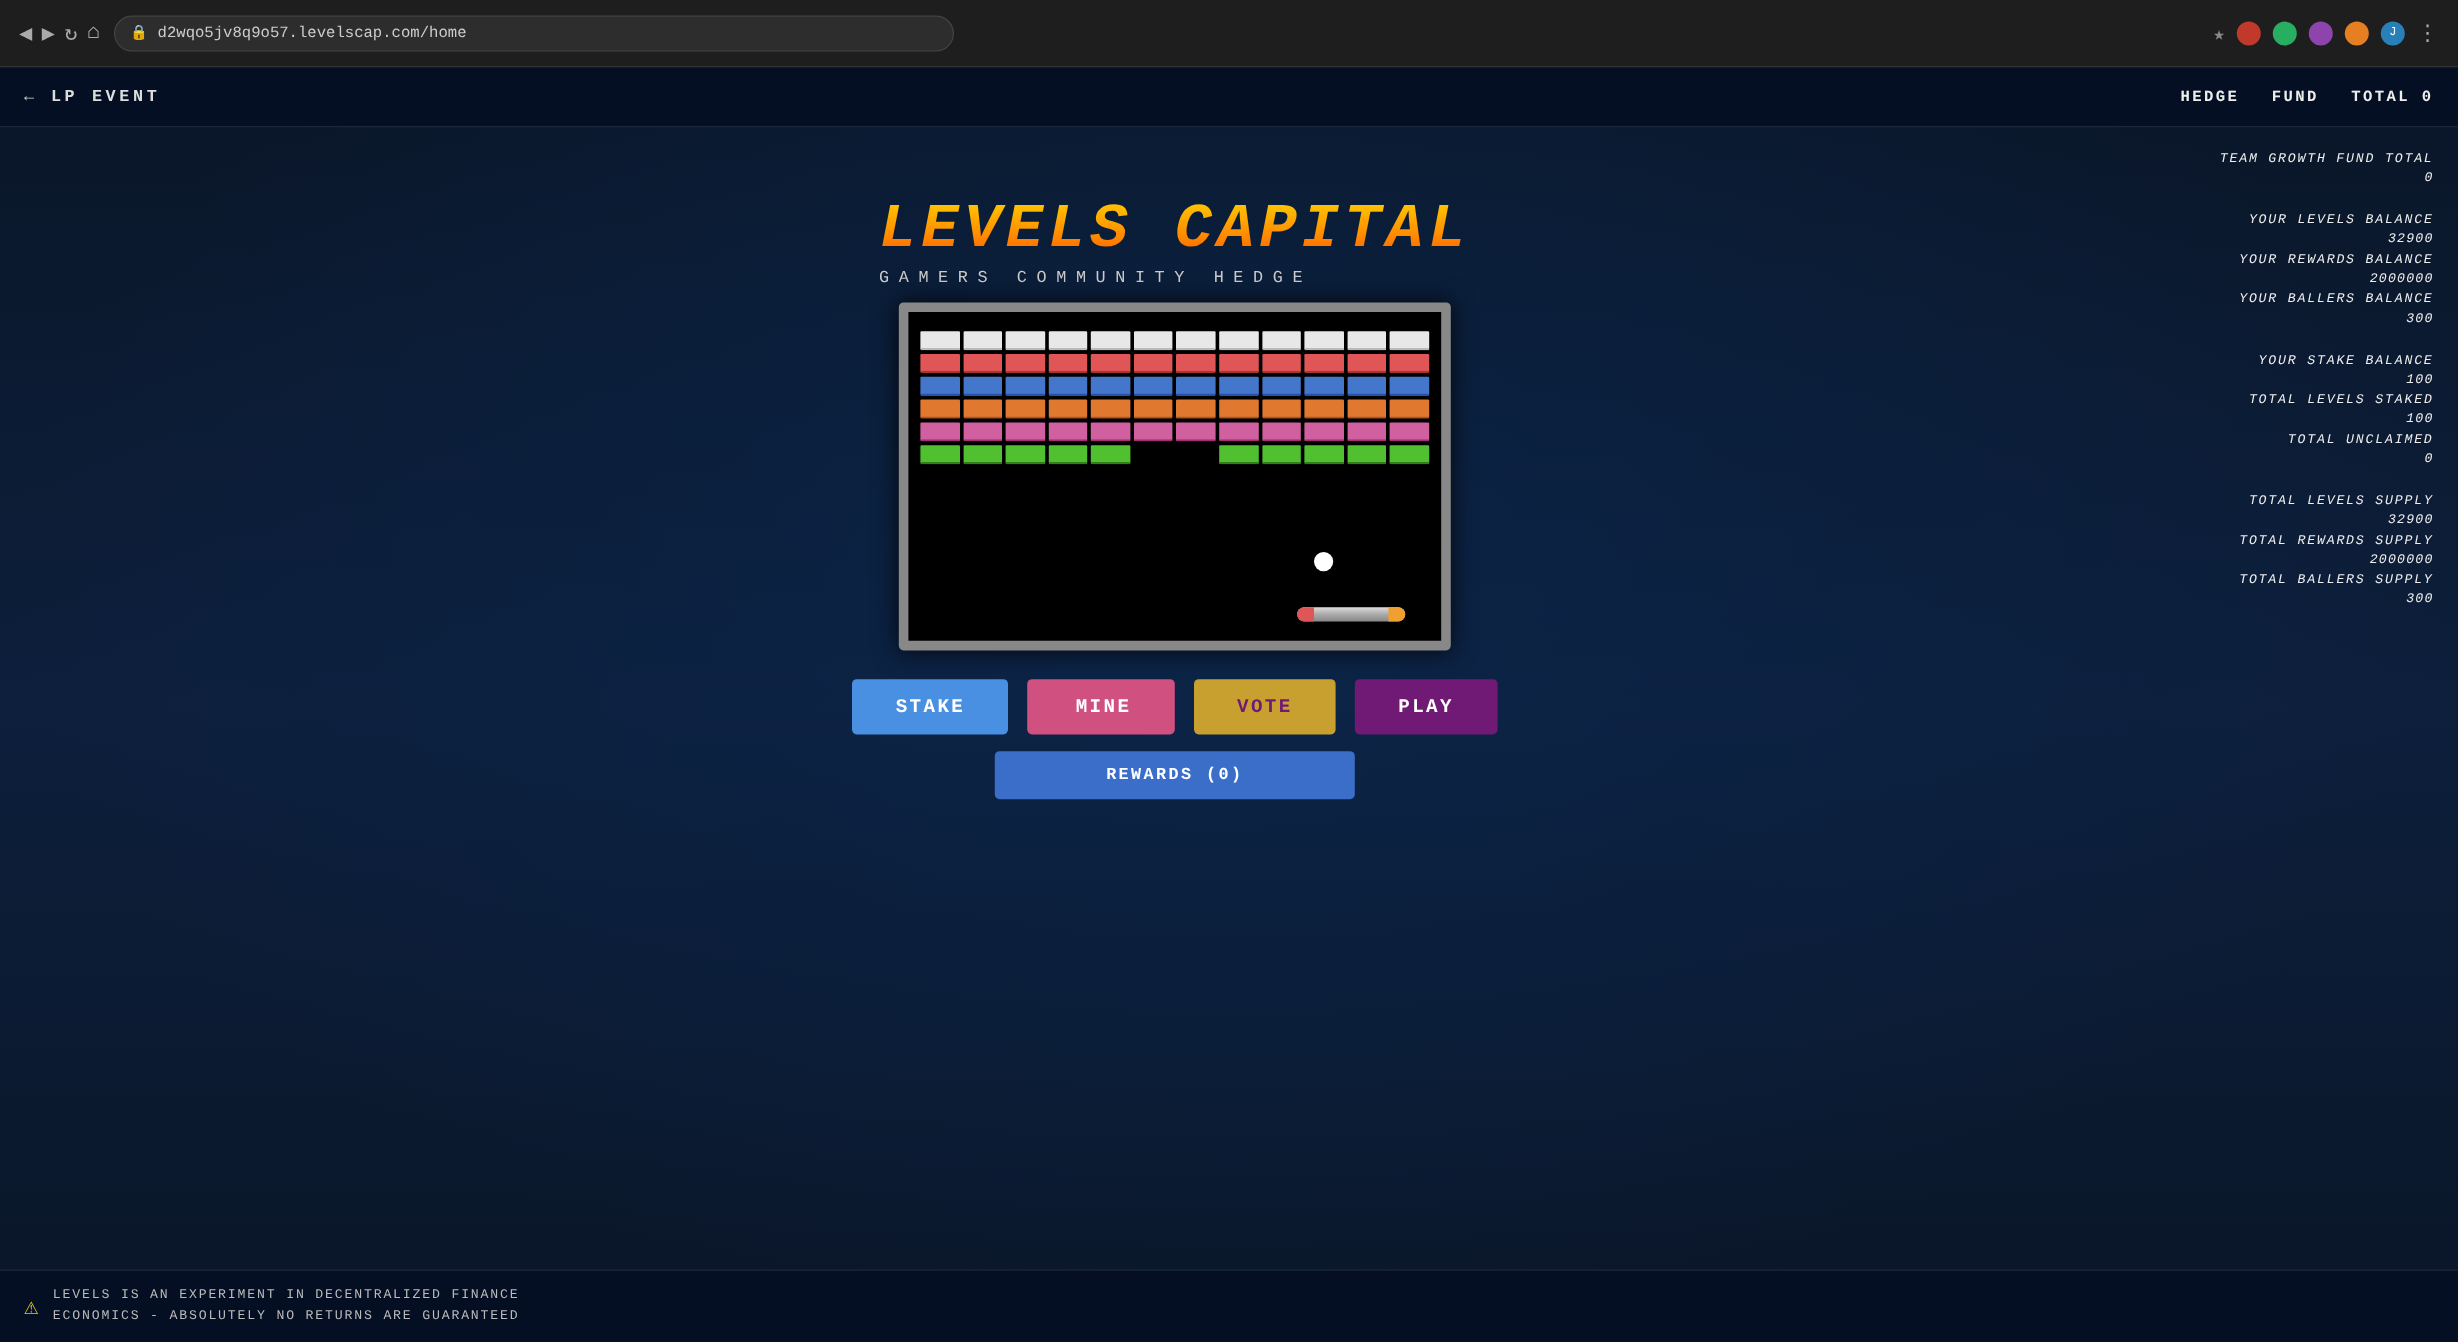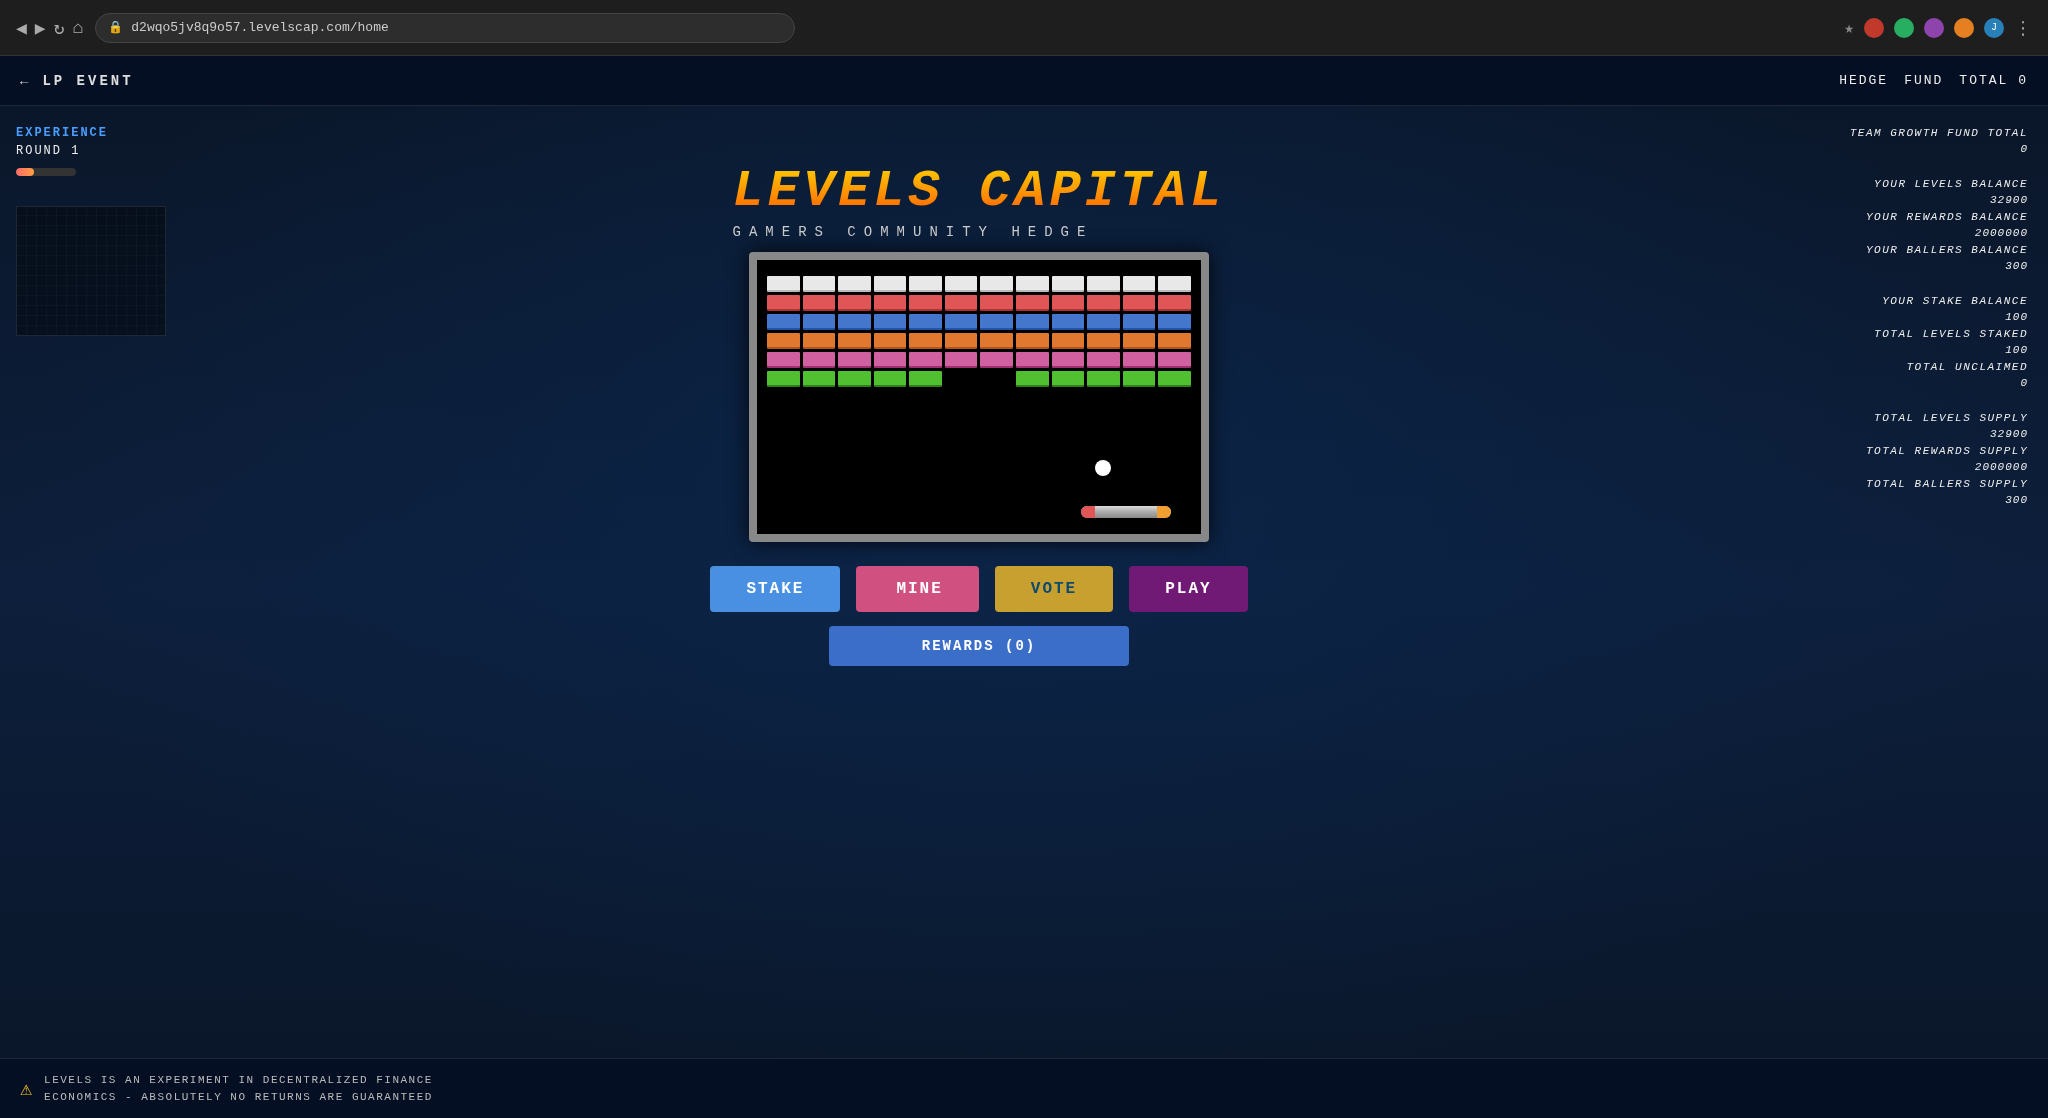--- a/index.html
+++ b/index.html
@@ -127,8 +127,9 @@
     .topbar-right {
       margin-left: auto;
       display: flex;
-      gap: 16px;
+      gap: 27px;
       align-items: flex-start;
+      font-weight: bold;
     }
 
     .topbar-right span {

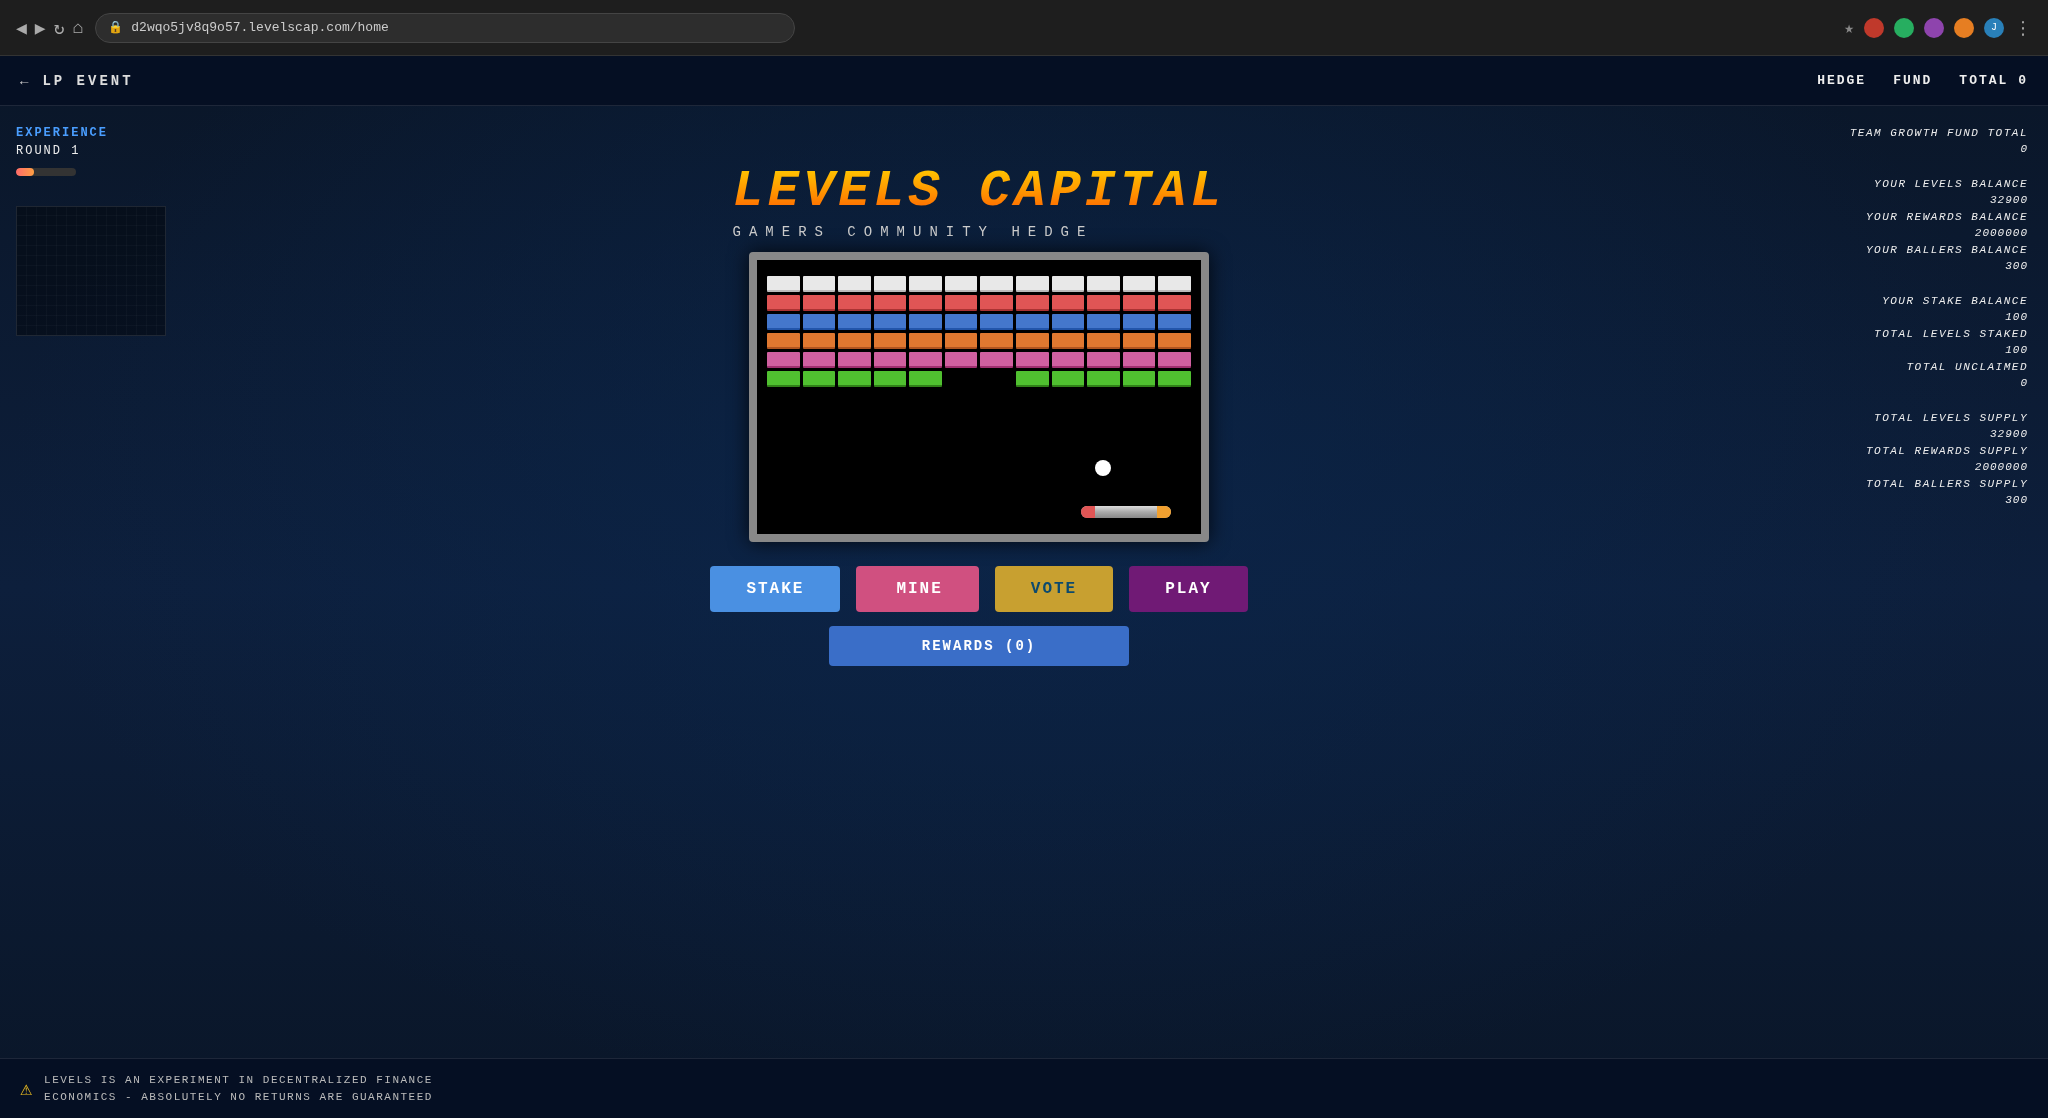--- a/index.html
+++ b/index.html
@@ -513,16 +513,6 @@
       </div>
     </div>
 
-    <div class="left-sidebar">
-      <div class="experience-label">EXPERIENCE</div>
-      <div class="round-label">ROUND 1</div>
-      <div class="progress-bar-container">
-        <div class="progress-bar-fill" style="width: 30%;"></div>
-      </div>
-      <div class="minimap">
-        <div class="minimap-overlay"></div>
-      </div>
-    </div>
 
     <div class="right-sidebar">
       <div class="stat-group">

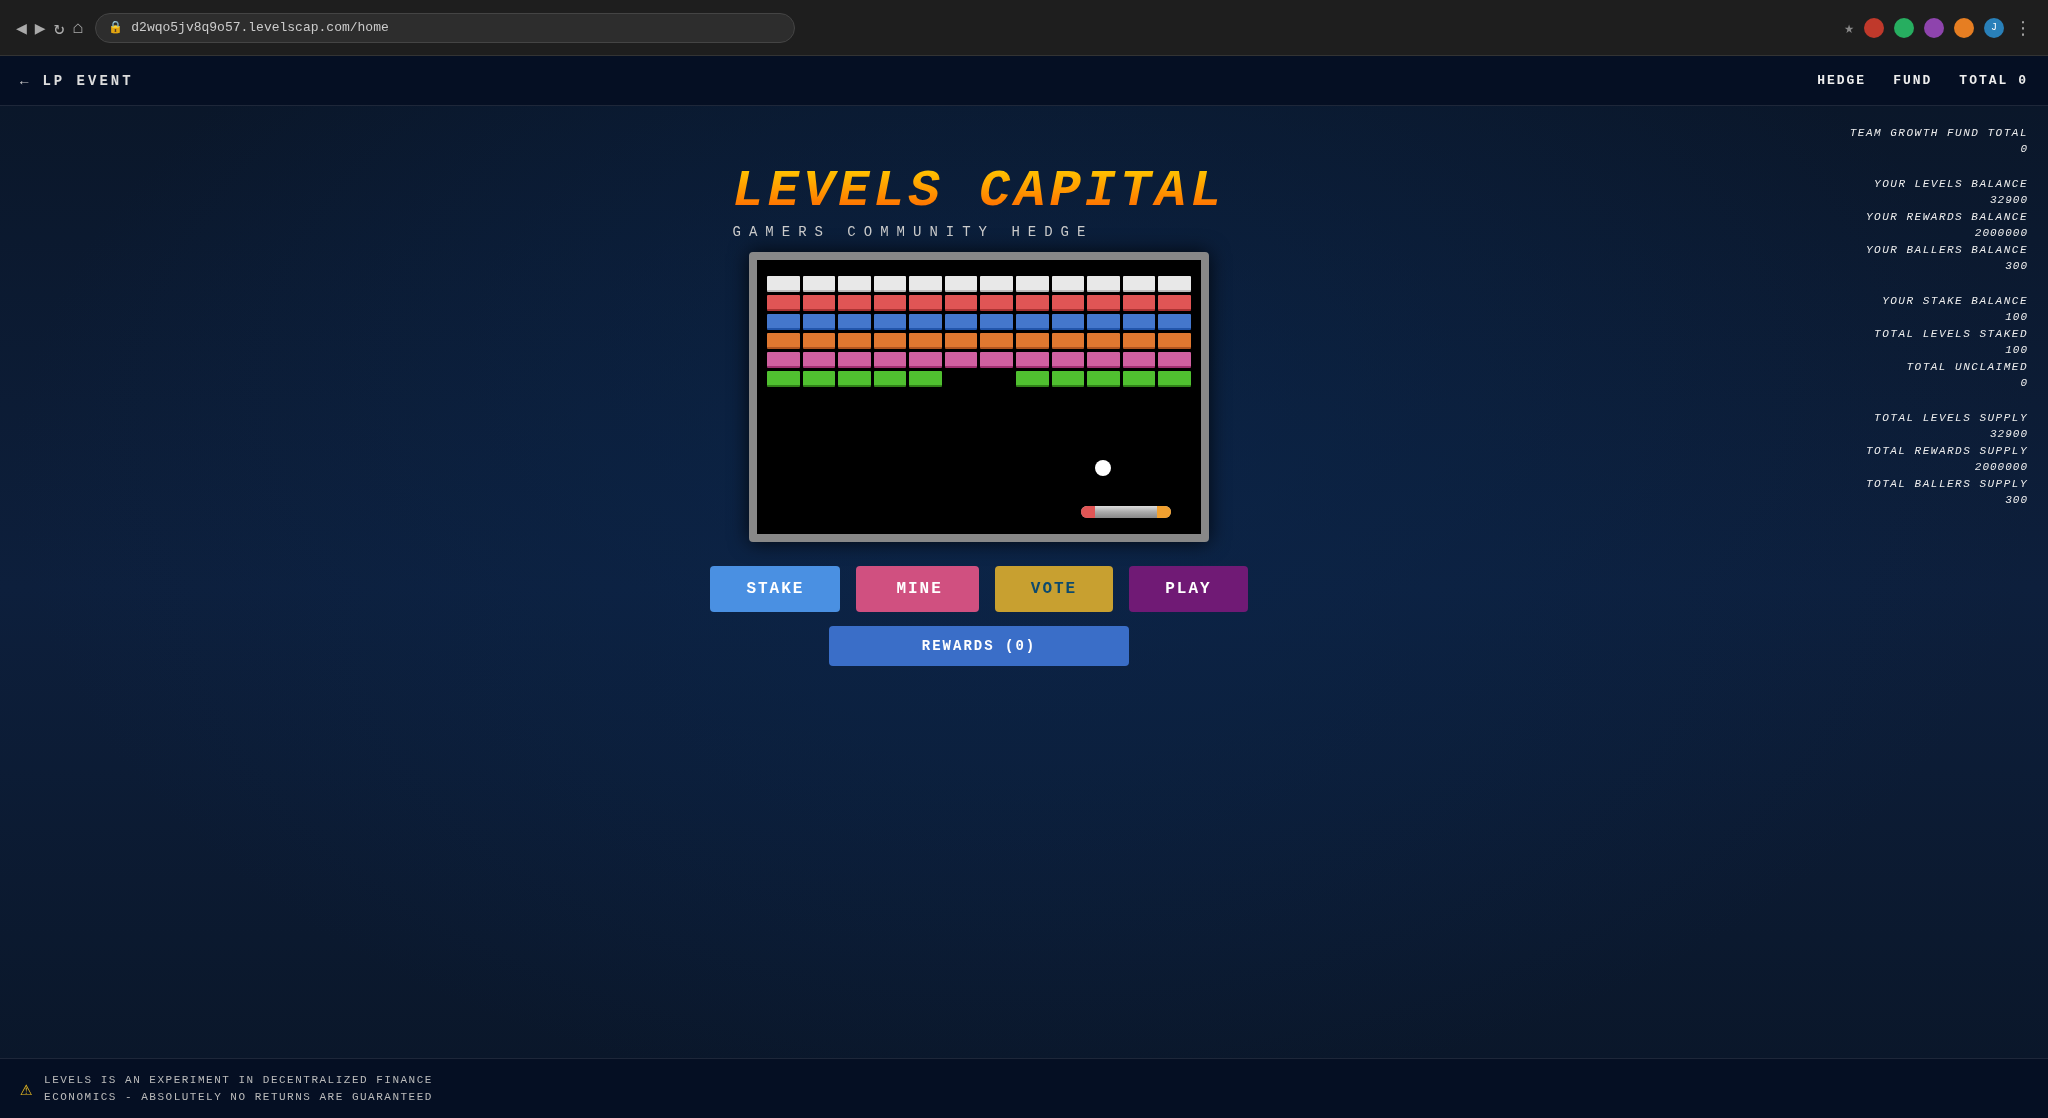--- a/index.html
+++ b/index.html
@@ -382,7 +382,7 @@
 
     .btn-vote {
       background: #c8a030;
-      color: #0c4a6e;
+      color: #701a75;
     }
 
     .btn-play {

